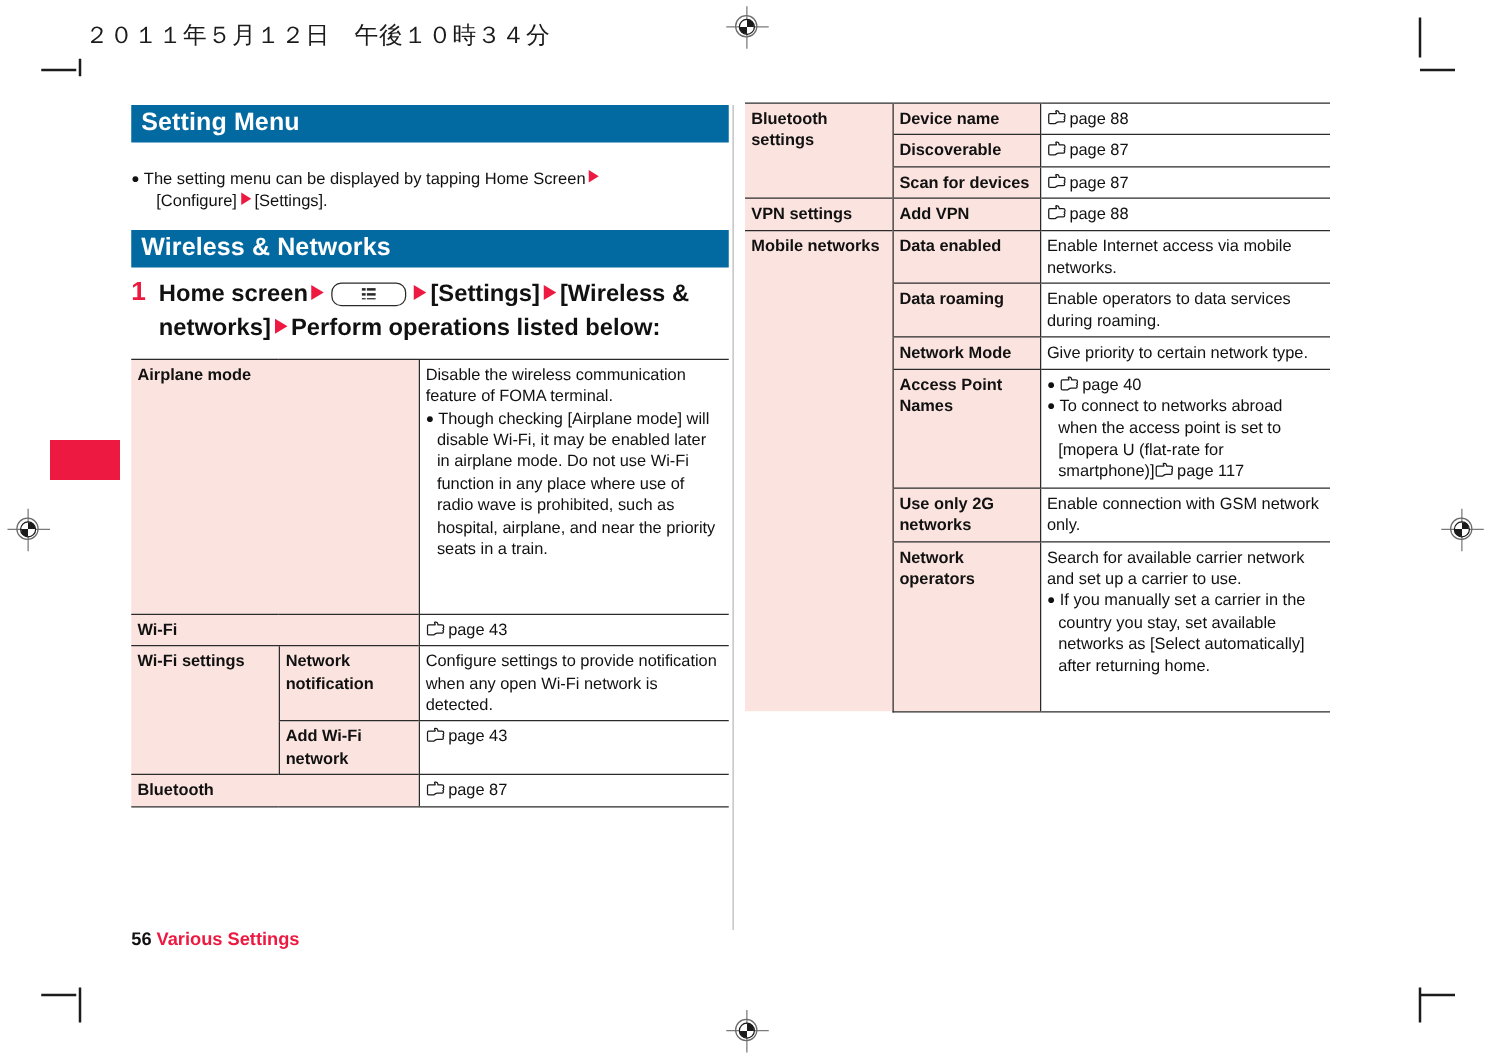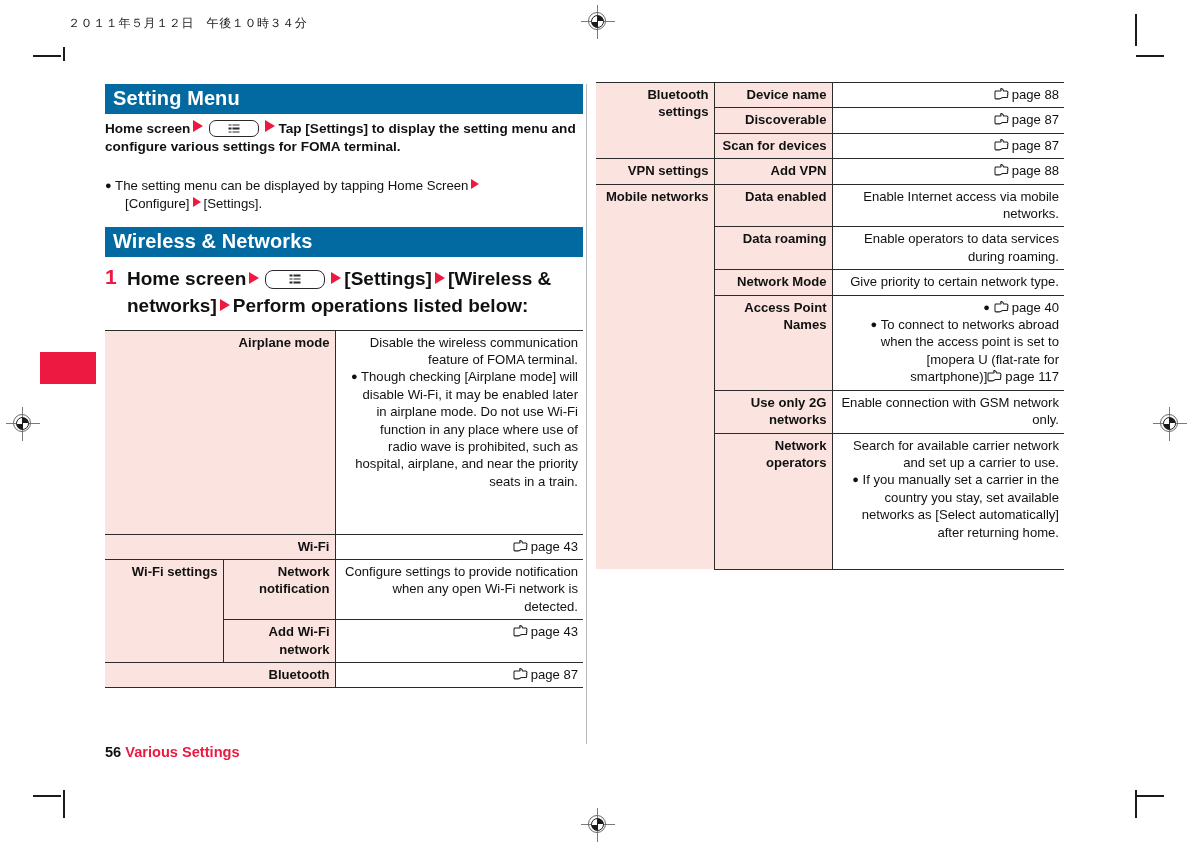--- a/index.html
+++ b/index.html
@@ -34,7 +34,7 @@
   
   .doc-date{
     position:absolute;left:68px;top:15px;
-    font-size:12px;letter-spacing:.6px;color:#1b1b1b;
+    font-size:19px;letter-spacing:.6px;color:#1b1b1b;
     font-family:"DejaVu Sans",sans-serif;
     white-space:nowrap;
   }

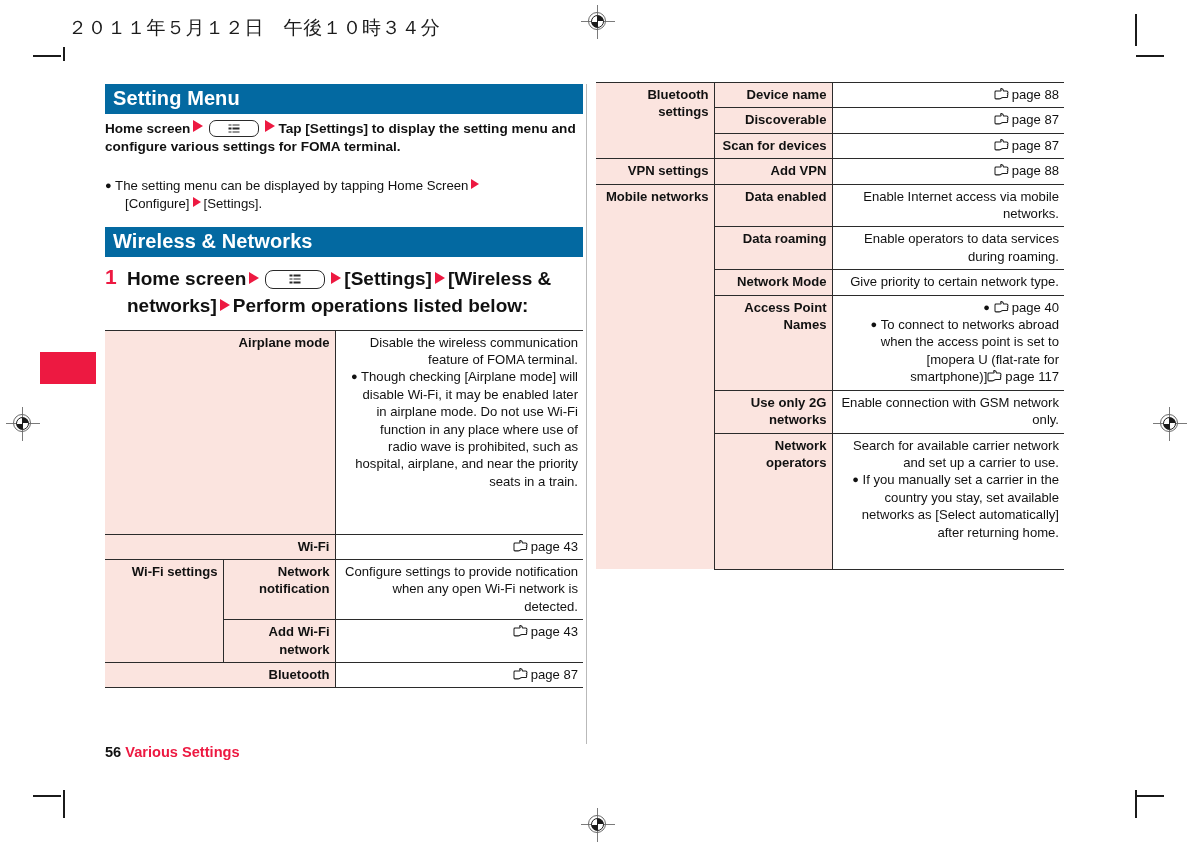--- a/index.html
+++ b/index.html
@@ -108,7 +108,6 @@
     border-collapse:collapse;width:100%;
     table-layout:fixed;
     margin-top:10px;
-    text-align:right;
   }
   table.spec td{
     vertical-align:top;

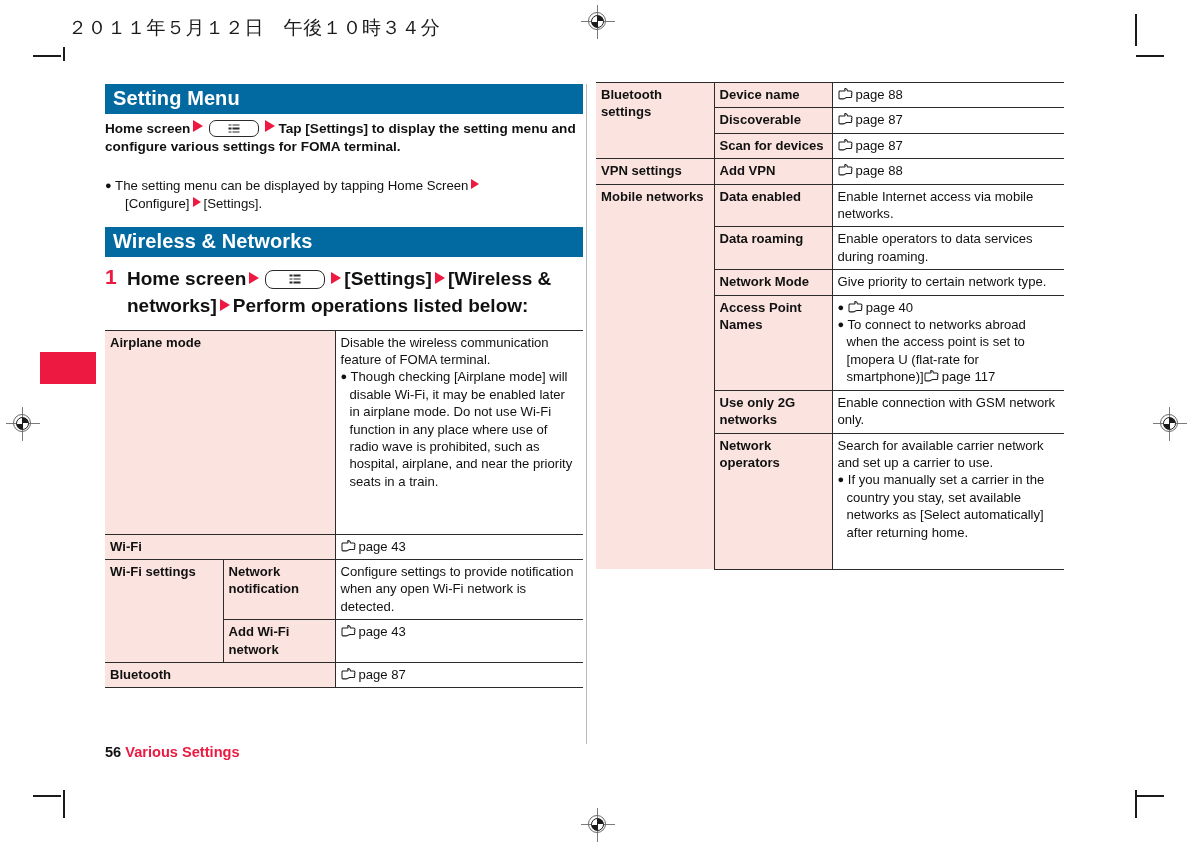--- a/index.html
+++ b/index.html
@@ -188,16 +188,6 @@
 
     <div class="banner">Setting Menu</div>
 
-    <div class="lead">
-      <span>Home screen</span><span class="tri"></span><span class="menukey"><i>
-            <b></b>
-            <s></s>
-            <b></b>
-            <s></s>
-            <b></b>
-            <s></s>
-          </i></span><span class="tri"></span><span>Tap [Settings] to display the setting menu and configure various settings for FOMA terminal.</span>
-    </div>
 
     <div class="bullet-line">
       <span class="dot">●</span>

